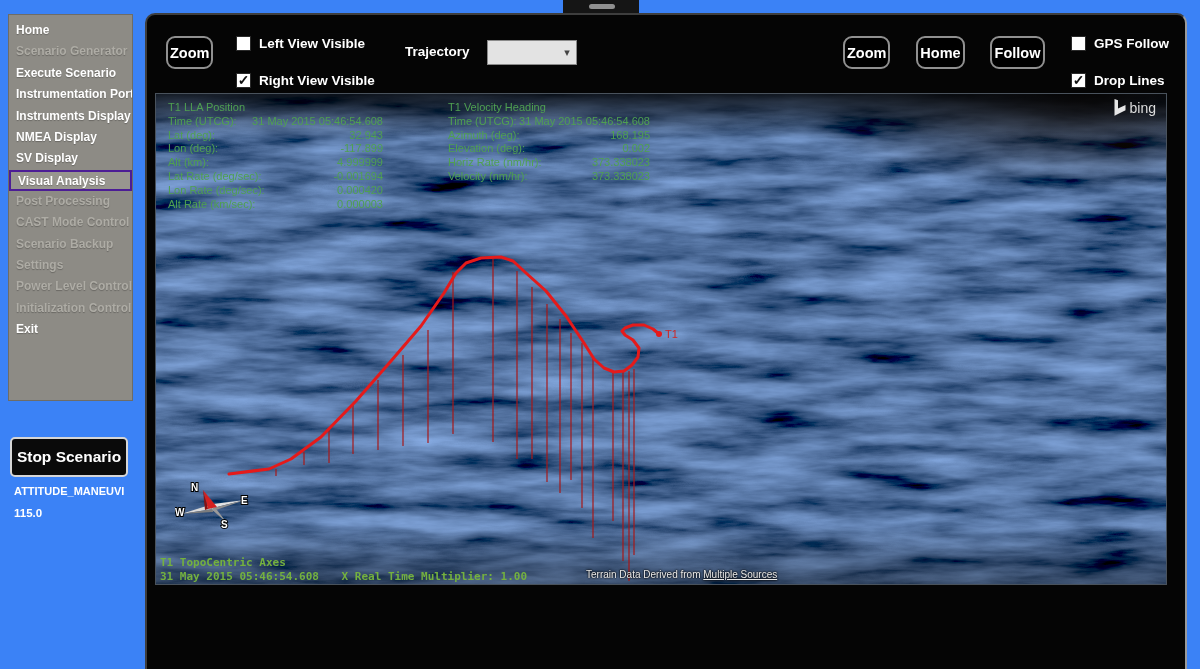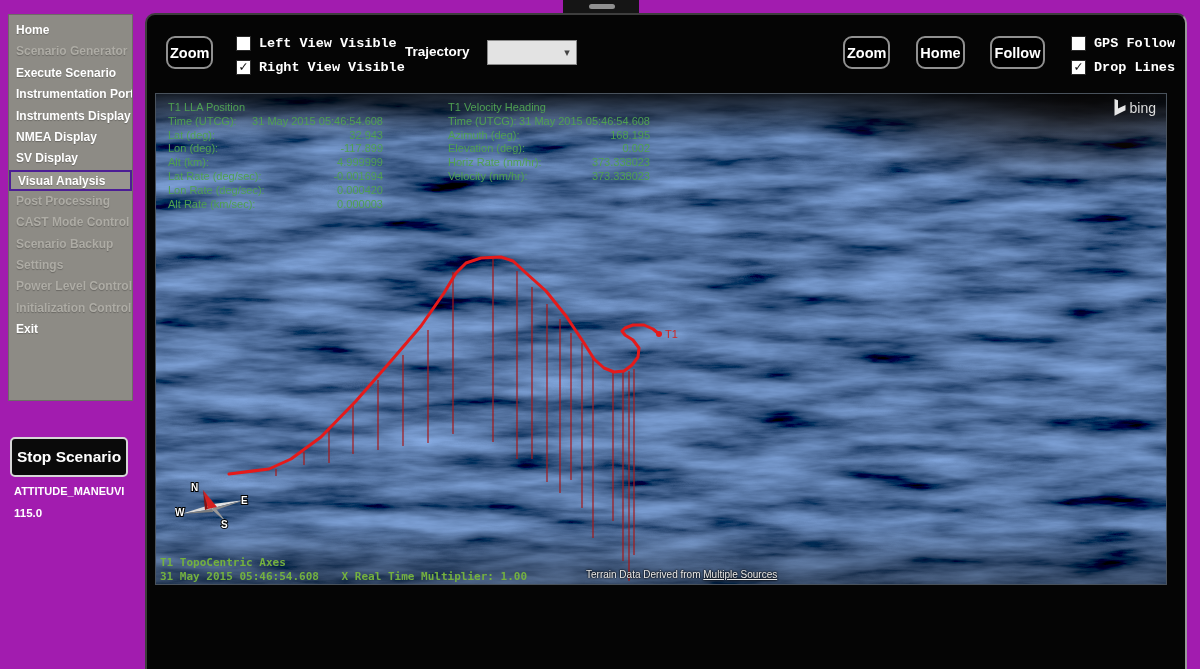--- a/index.html
+++ b/index.html
@@ -3,7 +3,7 @@
 <meta charset="utf-8">
 <style>
   html,body{margin:0;padding:0;background:#000;}
-  #stage{position:relative;width:1200px;height:669px;background:#a21caf;overflow:hidden;
+  #stage{position:relative;width:1200px;height:669px;background:#3b82f6;overflow:hidden;
          font-family:"Liberation Sans",sans-serif;}
 
   

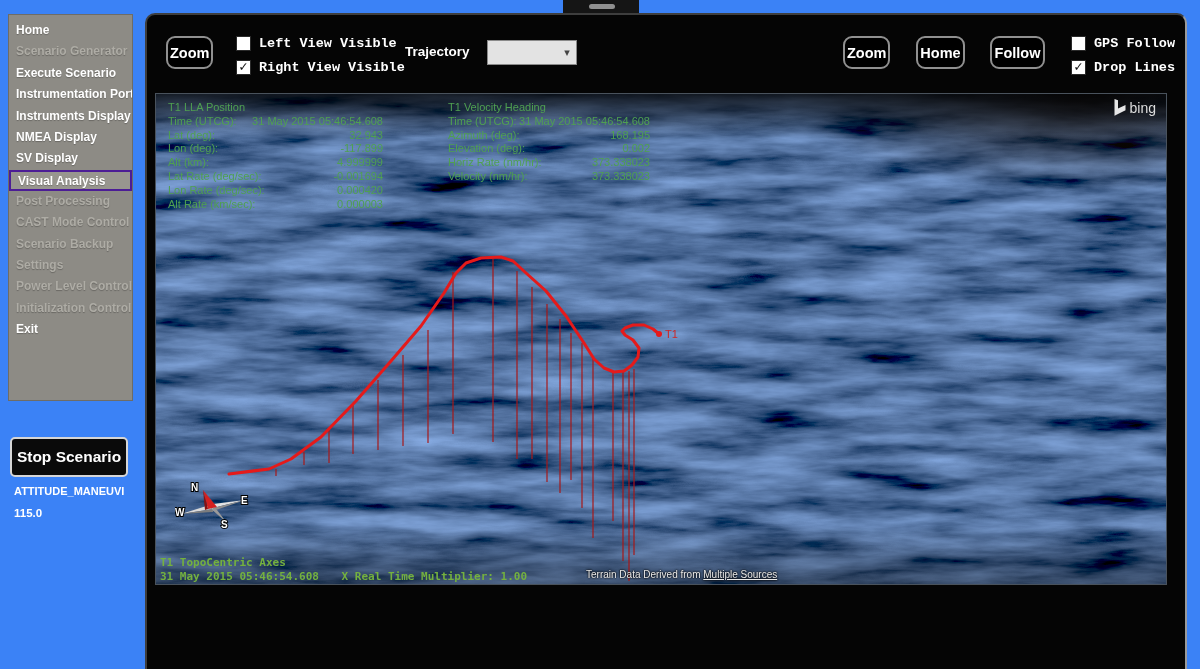--- a/index.html
+++ b/index.html
@@ -34,7 +34,7 @@
   .tbtn{position:absolute;height:33px;border:2px solid #909090;border-radius:9px;background:#000;
         color:#fff;font-weight:bold;font-size:14.5px;display:flex;align-items:center;justify-content:center;
         padding:0 2px;box-sizing:border-box;cursor:pointer;}
-  .cbgroup{position:absolute;display:flex;flex-direction:column;gap:2px;font-family:Liberation Mono, monospace;}
+  .cbgroup{position:absolute;display:flex;flex-direction:column;gap:15px;}
   .cbrow{display:flex;align-items:center;height:22px;cursor:pointer;}
   .cbbox{width:15px;height:15px;background:#fff;border:1px solid #2a2a2a;box-sizing:border-box;
          display:flex;align-items:center;justify-content:center;font-size:14px;font-weight:bold;color:#111;line-height:13px;}

